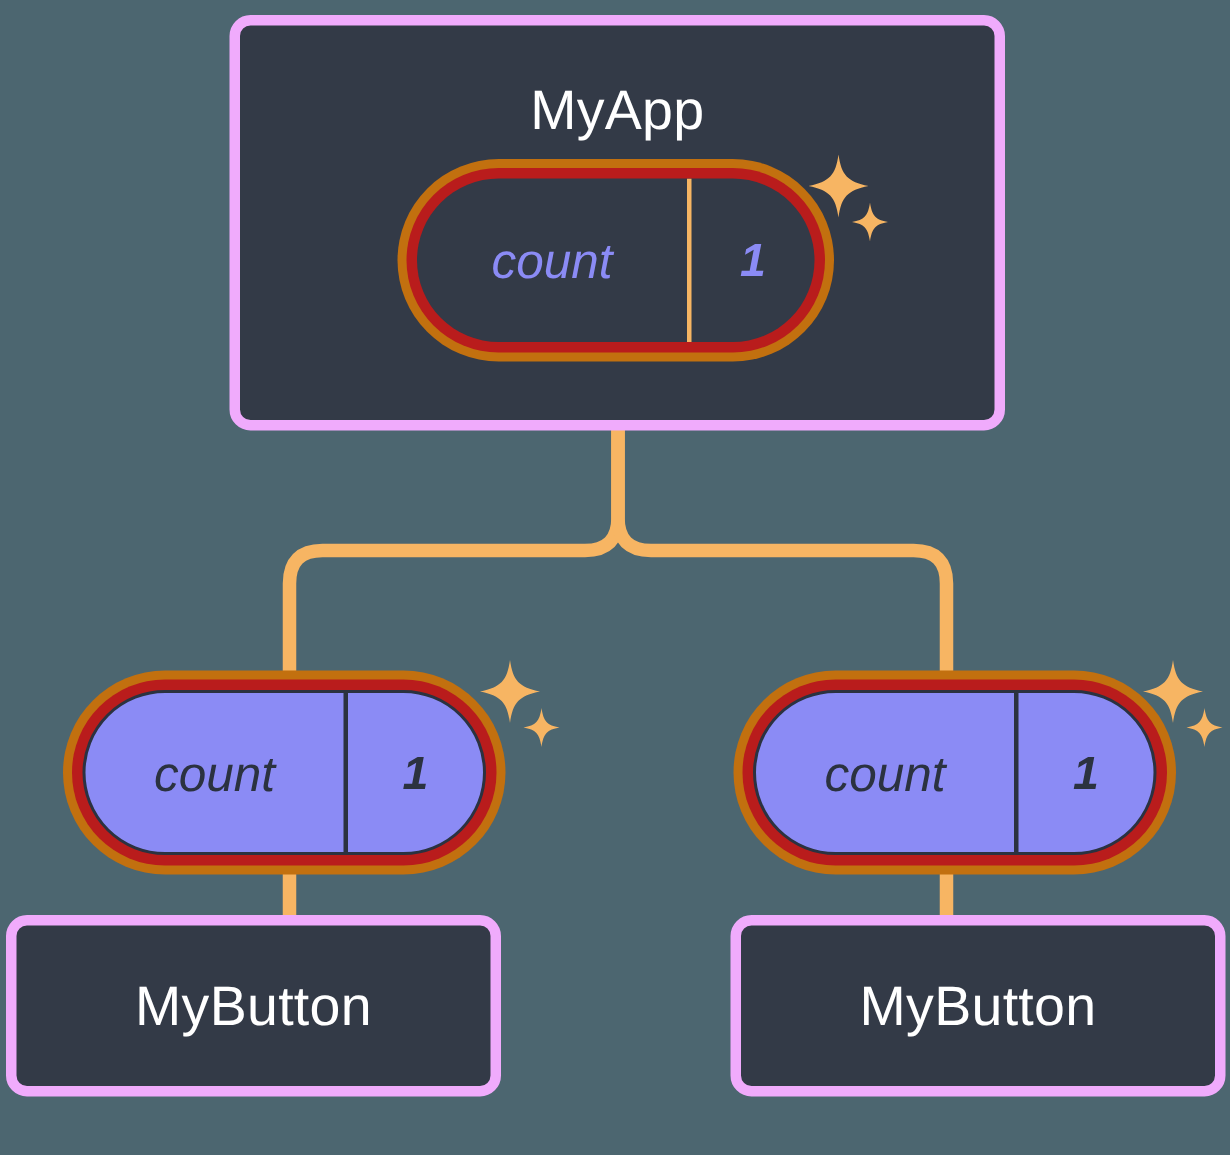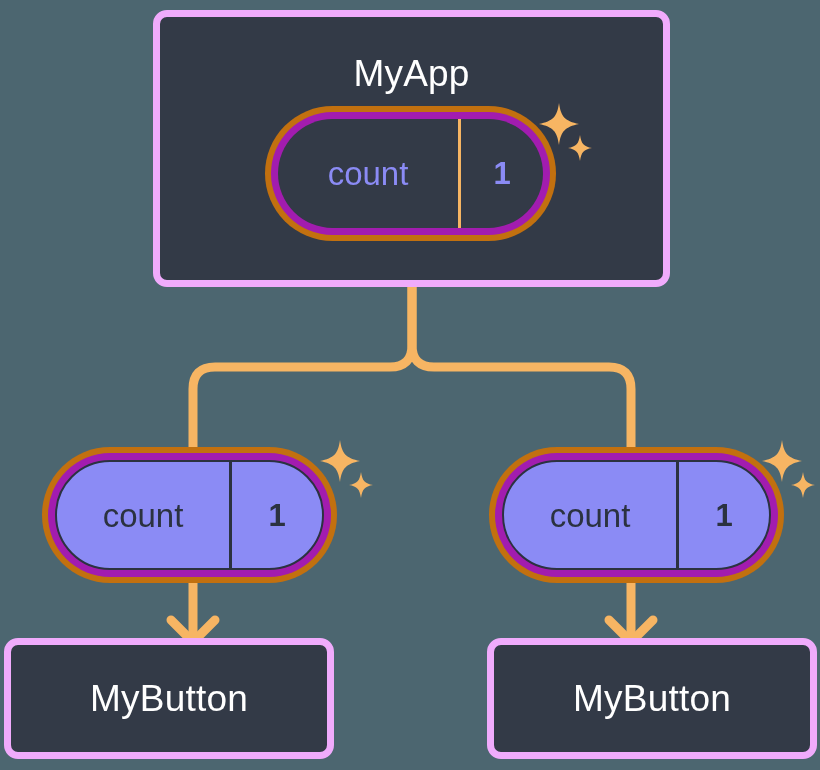--- a/index.html
+++ b/index.html
@@ -93,8 +93,9 @@
     height: 100%;
     border-radius: 999px;
     
-    background: #a21caf;
+    background: #b91c1c;
     padding: 7px;
+    font-style: italic;
   }
   .pill-body {
     box-sizing: border-box;

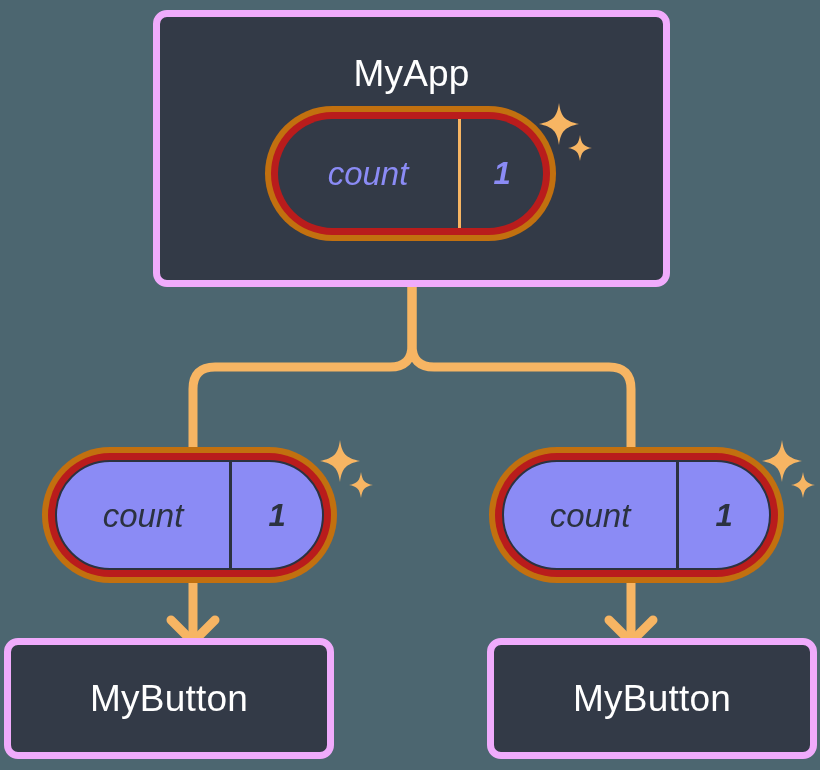--- a/index.html
+++ b/index.html
@@ -60,7 +60,7 @@
   }
   .card-button {
     position: absolute;
-    top: 638px;
+    top: 610px;
     width: 330px;
     height: 121px;
     display: flex;

